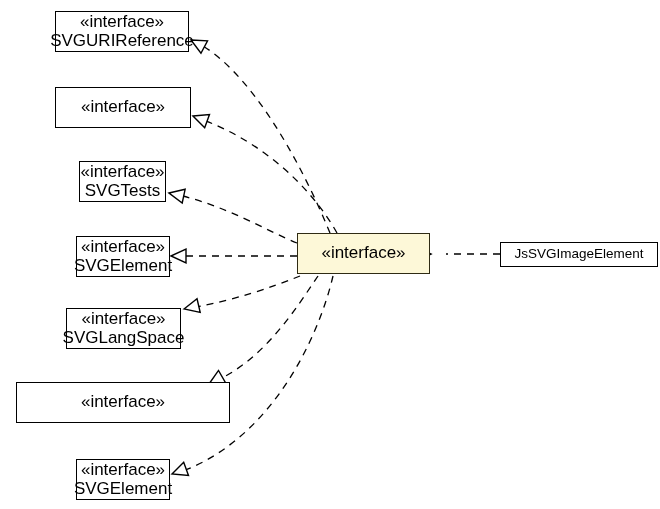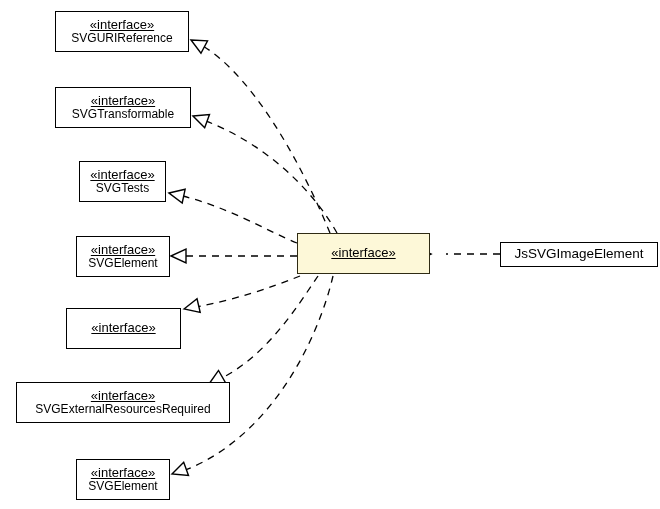--- a/index.html
+++ b/index.html
@@ -43,10 +43,9 @@
     border: 1px solid #2f2b14;
   }
   .stereotype {
-    font-size: 13px;
+    font-size: 17px;
     color: #000000;
     white-space: nowrap;
-    text-decoration: underline;
   }
   .node-name {
     font-size: 12px;

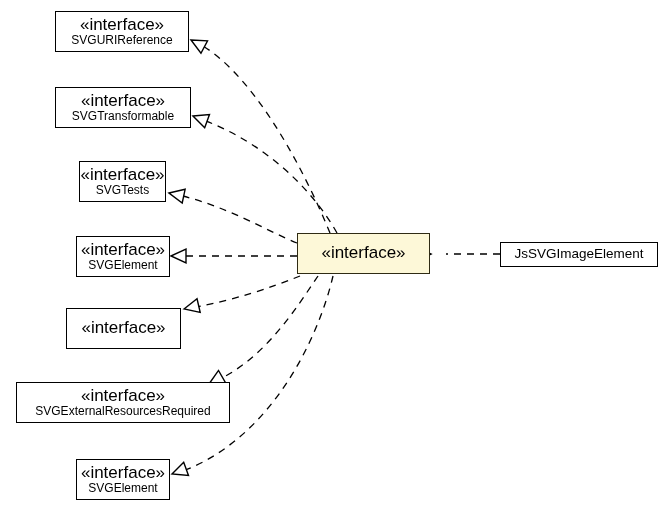--- a/index.html
+++ b/index.html
@@ -48,7 +48,7 @@
     white-space: nowrap;
   }
   .node-name {
-    font-size: 12px;
+    font-size: 17px;
     color: #000000;
     white-space: nowrap;
   }

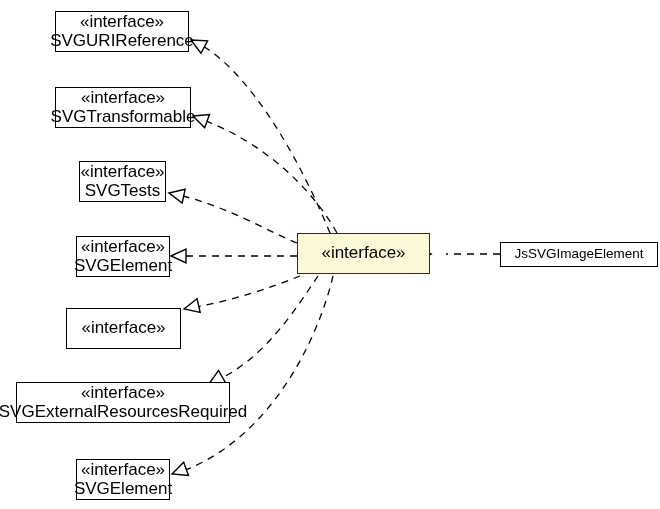--- a/index.html
+++ b/index.html
@@ -103,7 +103,6 @@
       </div>
       <div class="uml-node" style="left: 55px; top: 87px; width: 136px; height: 41px;">
         <div class="stereotype">«interface»</div>
-        <div class="node-name">SVGTransformable</div>
       </div>
       <div class="uml-node" style="left: 79px; top: 161px; width: 87px; height: 41px;">
         <div class="stereotype">«interface»</div>

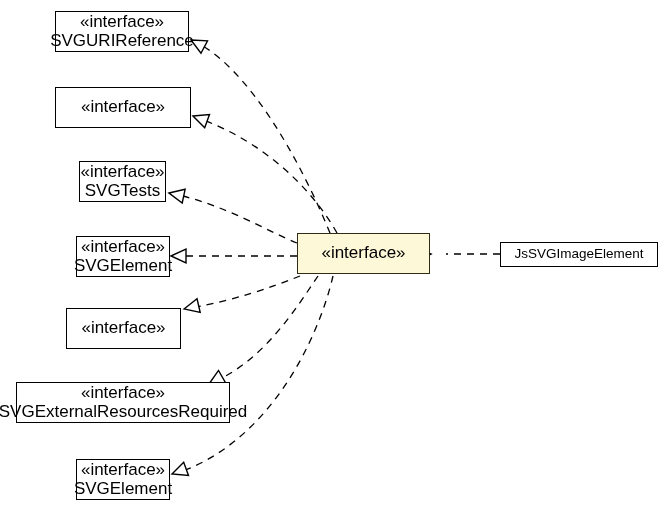--- a/index.html
+++ b/index.html
@@ -114,6 +114,7 @@
       </div>
       <div class="uml-node" style="left: 66px; top: 308px; width: 115px; height: 41px;">
         <div class="stereotype">«interface»</div>
+        <div class="node-name">SVGLangSpace</div>
       </div>
       <div class="uml-node" style="left: 16px; top: 382px; width: 214px; height: 41px;">
         <div class="stereotype">«interface»</div>

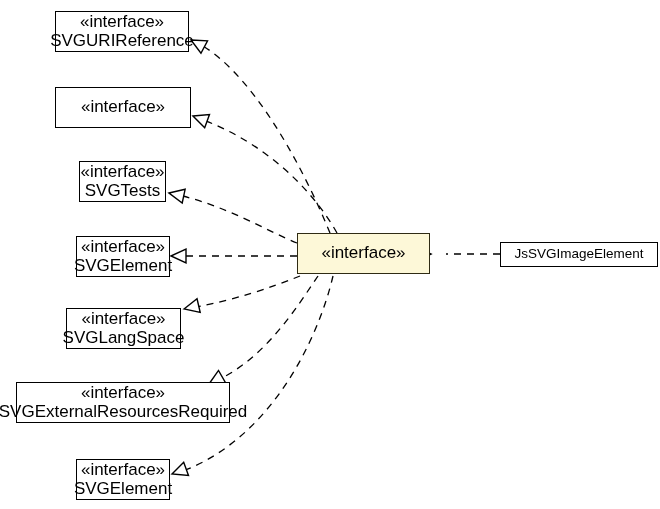--- a/index.html
+++ b/index.html
@@ -118,7 +118,6 @@
       </div>
       <div class="uml-node" style="left: 16px; top: 382px; width: 214px; height: 41px;">
         <div class="stereotype">«interface»</div>
-        <div class="node-name">SVGExternalResourcesRequired</div>
       </div>
       <div class="uml-node" style="left: 76px; top: 459px; width: 94px; height: 41px;">
         <div class="stereotype">«interface»</div>

